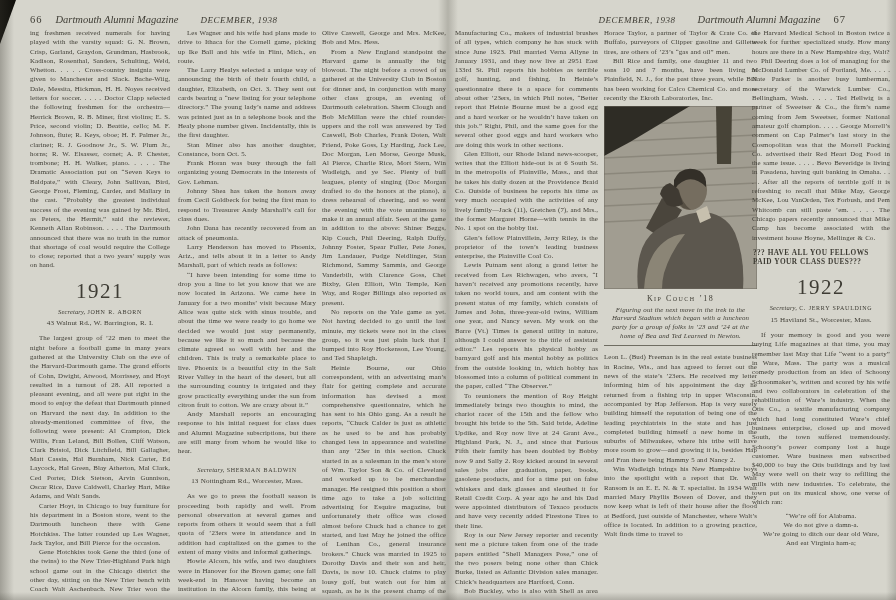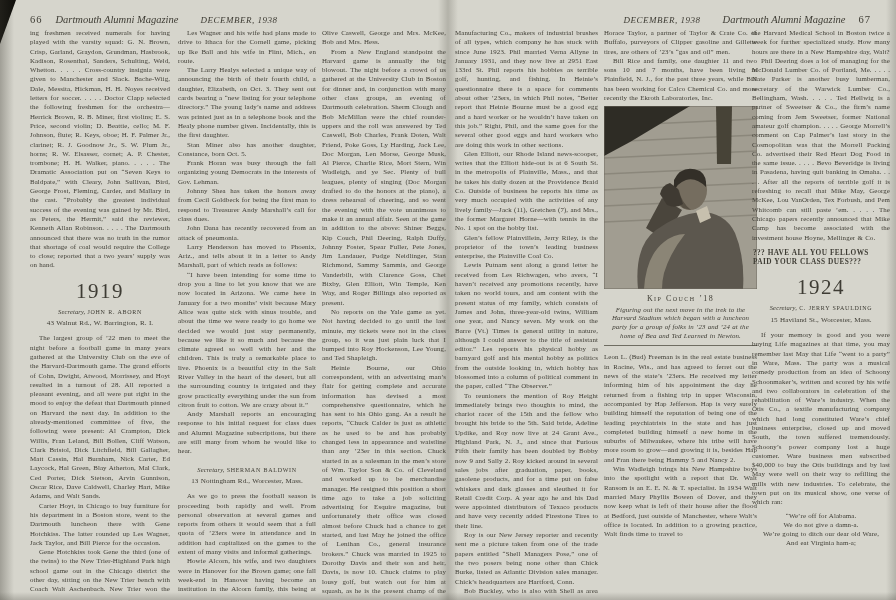--- a/index.html
+++ b/index.html
@@ -22,7 +22,7 @@
   
   .hdr{position:absolute;top:9px;white-space:nowrap;}
   .hdr-left{left:30px;}
-  .hdr-right{left:457px;width:414px;text-align:right;}
+  .hdr-right{left:432px;width:414px;text-align:right;}
   .pgnum{font-size:10.5px;letter-spacing:1px;}
   .mag-title{font-style:italic;font-size:10.5px;margin:0 9px;}
   .issue{font-style:italic;font-size:9px;letter-spacing:.5px;margin-right:9px;}

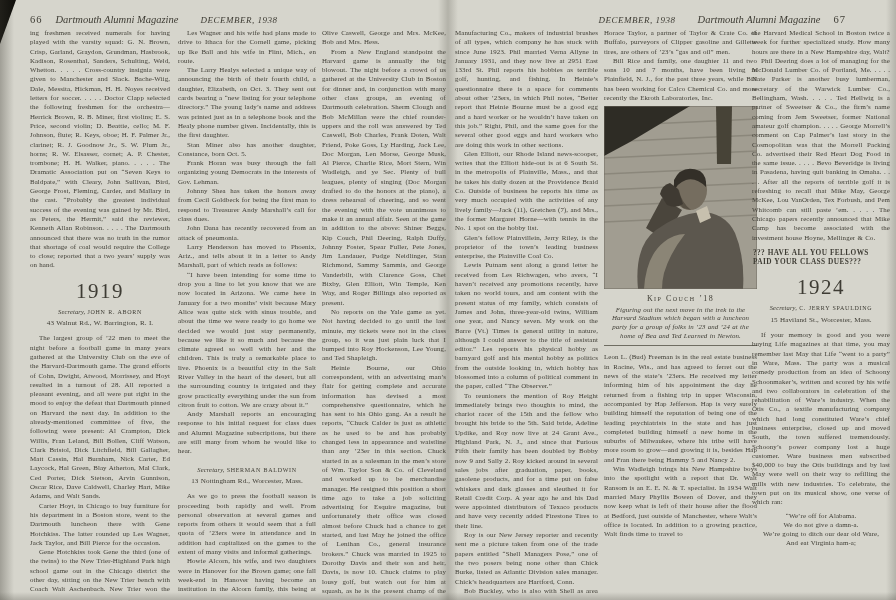--- a/index.html
+++ b/index.html
@@ -70,7 +70,7 @@
   <div class="col" style="left:30px;width:140px;">
       <p class="para flush">ing freshmen received numerals for having played with the varsity squad: G. N. Brown, Crisp, Garland, Graydon, Grundman, Hasbrook, Kadison, Rosenthal, Sanders, Schulting, Weld, Whetton. . . . . Cross-country insignia were given to Manchester and Slack. Bache-Wiig, Dale, Messita, Hickman, H. H. Noyes received letters for soccer. . . . . Doctor Clapp selected the following freshmen for the orchestra—Herrick Brown, R. B. Miner, first violins; E. S. Price, second violin; D. Beattie, cello; M. F. Johnson, flute; R. Keys, oboe; H. F. Palmer Jr., clarinet; R. J. Goodnow Jr., S. W. Plum Jr., horns; R. W. Elsasser, cornet; A. P. Chester, trombone; H. H. Walker, piano. . . . . The Dramatic Association put on “Seven Keys to Baldpate,” with Cleary, John Sullivan, Bird, George Frost, Fleming, Carder, and Mallary in the cast. “Probably the greatest individual success of the evening was gained by Mr. Bird, as Peters, the Hermit,” said the reviewer, Kenneth Allan Robinson. . . . . The Dartmouth announced that there was no truth in the rumor that shortage of coal would require the College to close; reported that a two years’ supply was on hand.</p>
       <div class="class-section">
-        <div class="year-heading">1919</div>
+        <div class="year-heading">1921</div>
         <p class="secretary-line"><span class="lbl">Secretary, </span><span class="name">JOHN R. ABORN</span></p>
         <p class="secretary-address">43 Walnut Rd., W. Barrington, R. I.</p>
       </div>

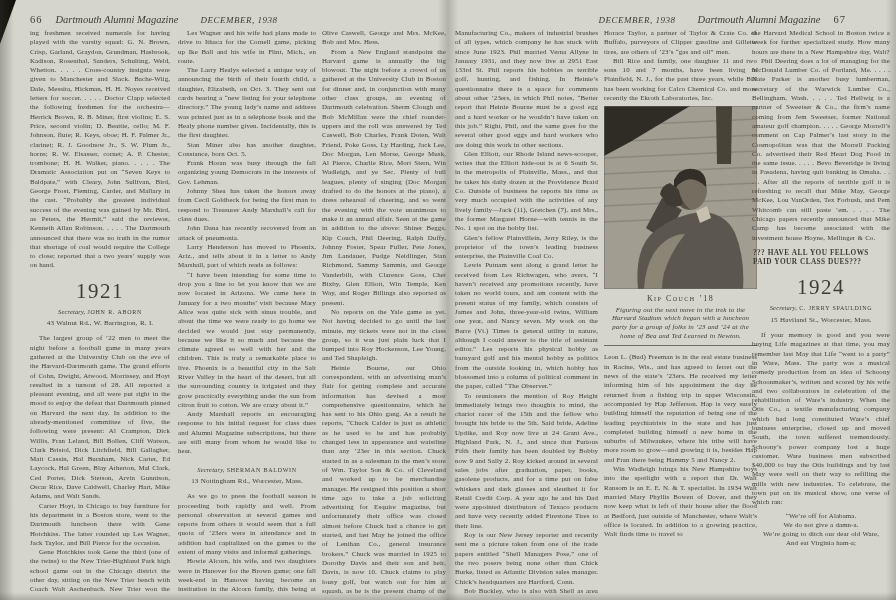--- a/index.html
+++ b/index.html
@@ -152,7 +152,7 @@
       <p class="para">Phil Deering does a lot of managing for the McDonald Lumber Co. of Portland, Me. . . . . Nate Parker is another busy lumberman, secretary of the Warwick Lumber Co., Bellingham, Wash. . . . . Ted Hellwig is a partner of Sweetser &amp; Co., the firm’s name coming from Jem Sweetser, former National amateur golf champion. . . . . George Morrell’s comment on Cap Palmer’s last story in the Cosmopolitan was that the Morrell Packing Co. advertised their Red Heart Dog Food in the same issue. . . . . Bevo Beveridge is living in Pasadena, having quit banking in Omaha. . . . . After all the reports of terrible golf it is refreshing to recall that Mike May, George McKee, Lou VanOrden, Tex Forbush, and Pem Whitcomb can still paste ’em. . . . . The Chicago papers recently announced that Mike Camp has become associated with the investment house Hoyne, Mellinger &amp; Co.</p>
       <p class="dues-line">??? HAVE ALL YOU FELLOWS PAID YOUR CLASS DUES???</p>
       <div class="class-section">
-        <div class="year-heading">1924</div>
+        <div class="year-heading">1922</div>
         <p class="secretary-line"><span class="lbl">Secretary, </span><span class="name">C. JERRY SPAULDING</span></p>
         <p class="secretary-address">15 Haviland St., Worcester, Mass.</p>
       </div>

